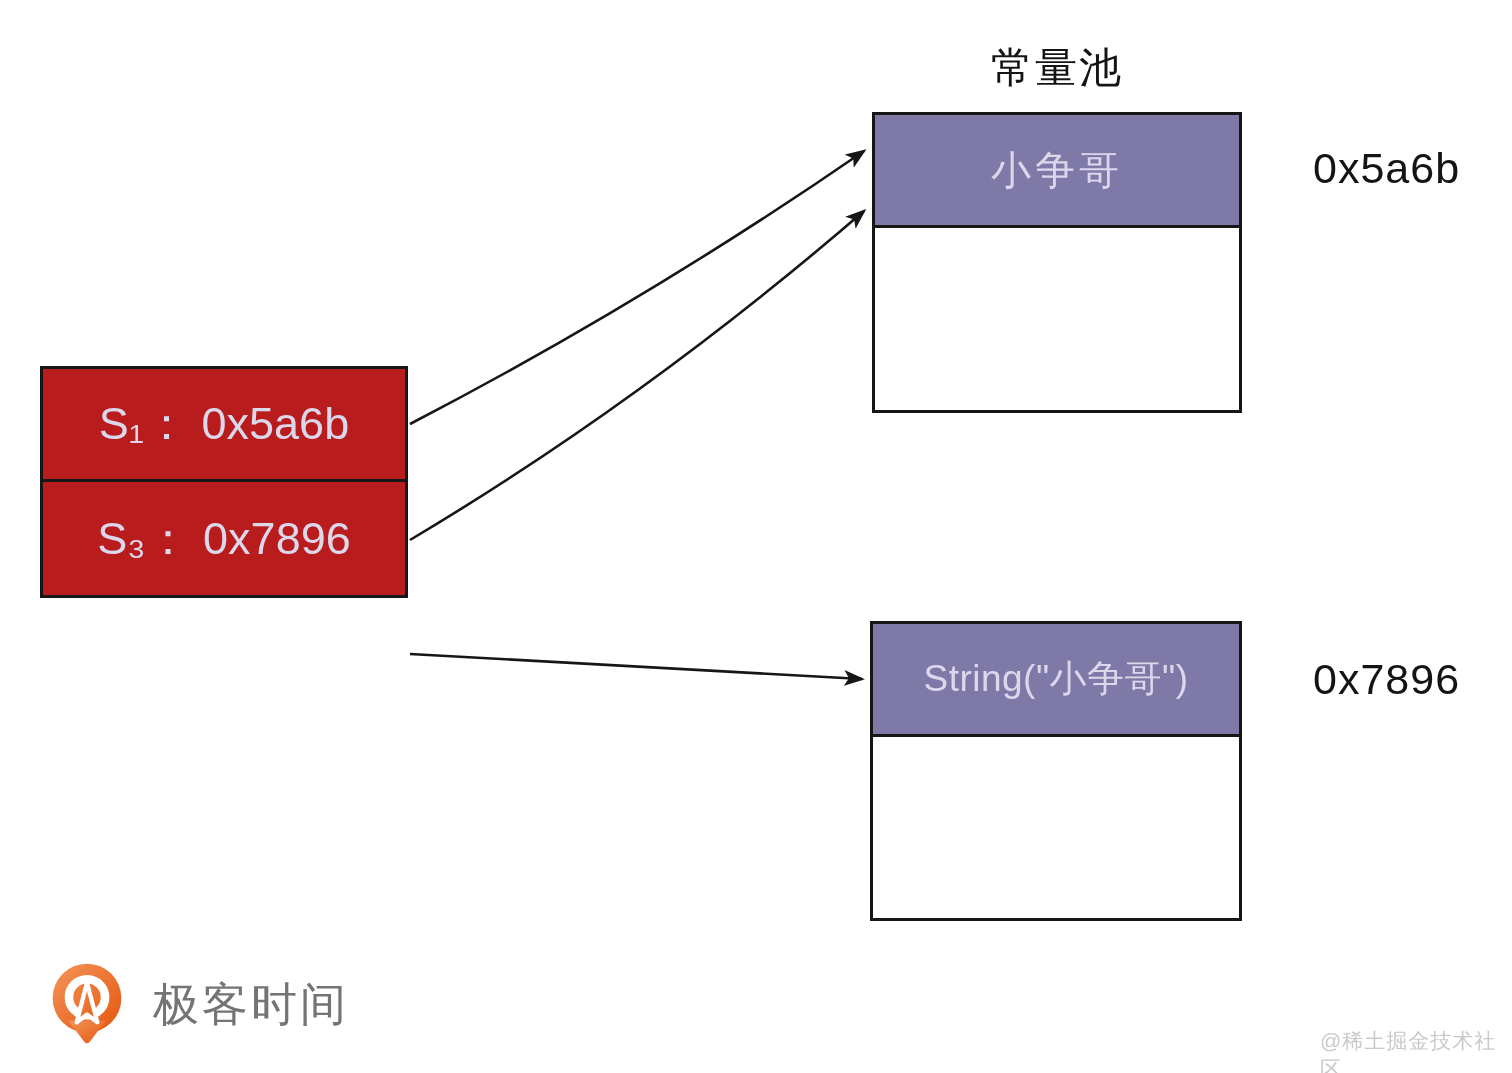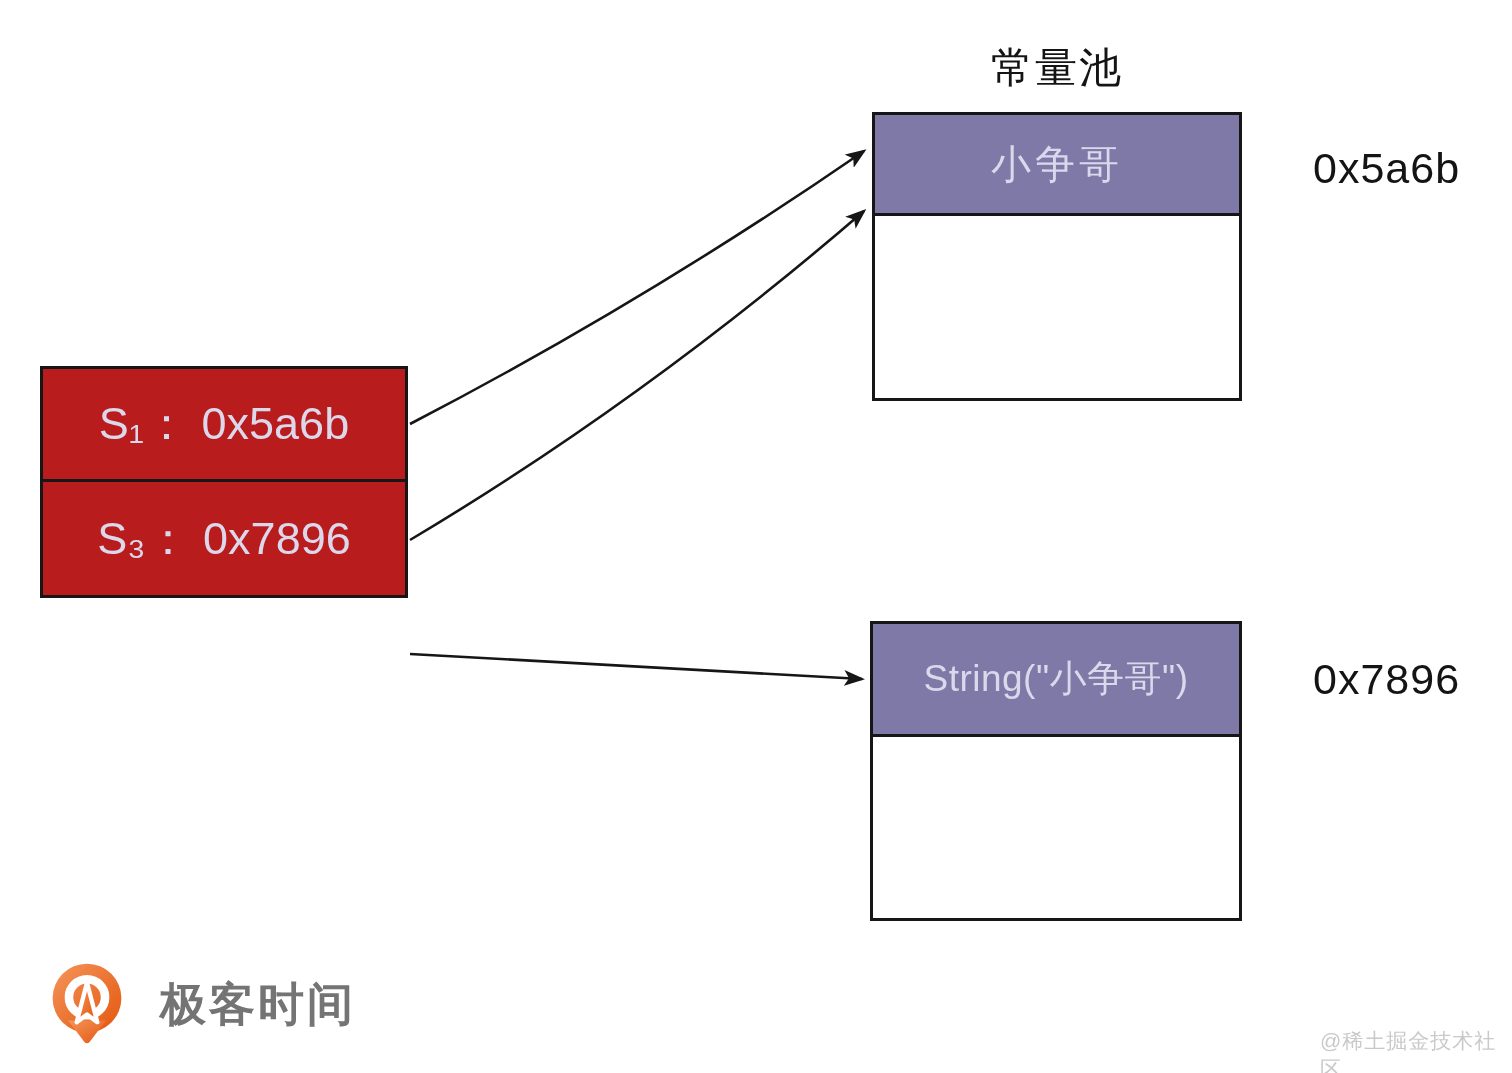--- a/index.html
+++ b/index.html
@@ -38,7 +38,7 @@
   }
 
   .pool-box { left: 872px; top: 108px; width: 370px; }
-  .pool-box .box-header { height: 104px; font-size: 40px; letter-spacing: 4px; }
+  .pool-box .box-header { height: 116px; font-size: 40px; letter-spacing: 4px; }
   .pool-box .box-body { height: 185px; }
 
   .object-box { left: 870px; top: 617px; width: 372px; }

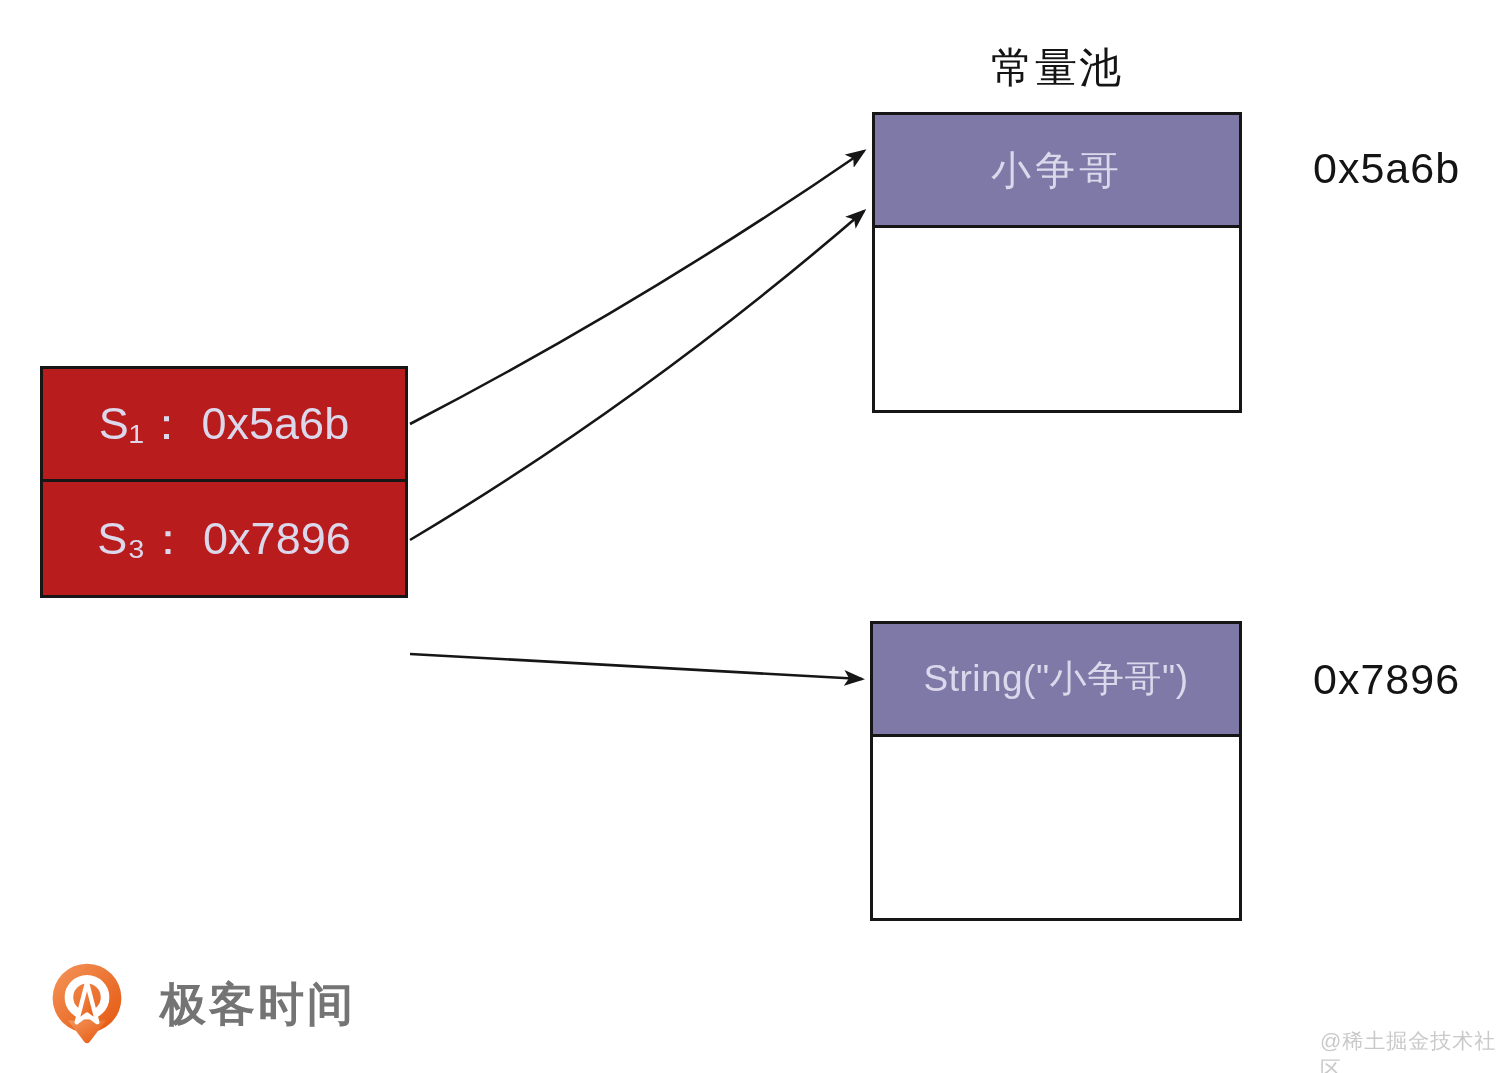--- a/index.html
+++ b/index.html
@@ -81,8 +81,8 @@
   }
   .logo-icon { width: 86px; height: 86px; display: block; }
   .logo-text {
-    margin-left: 30px;
-    font-size: 46px; font-weight: 700; color: #747474;
+    margin-left: 23px;
+    font-size: 46px; font-weight: 400; color: #747474;
     letter-spacing: 3px;
   }
   .watermark {

